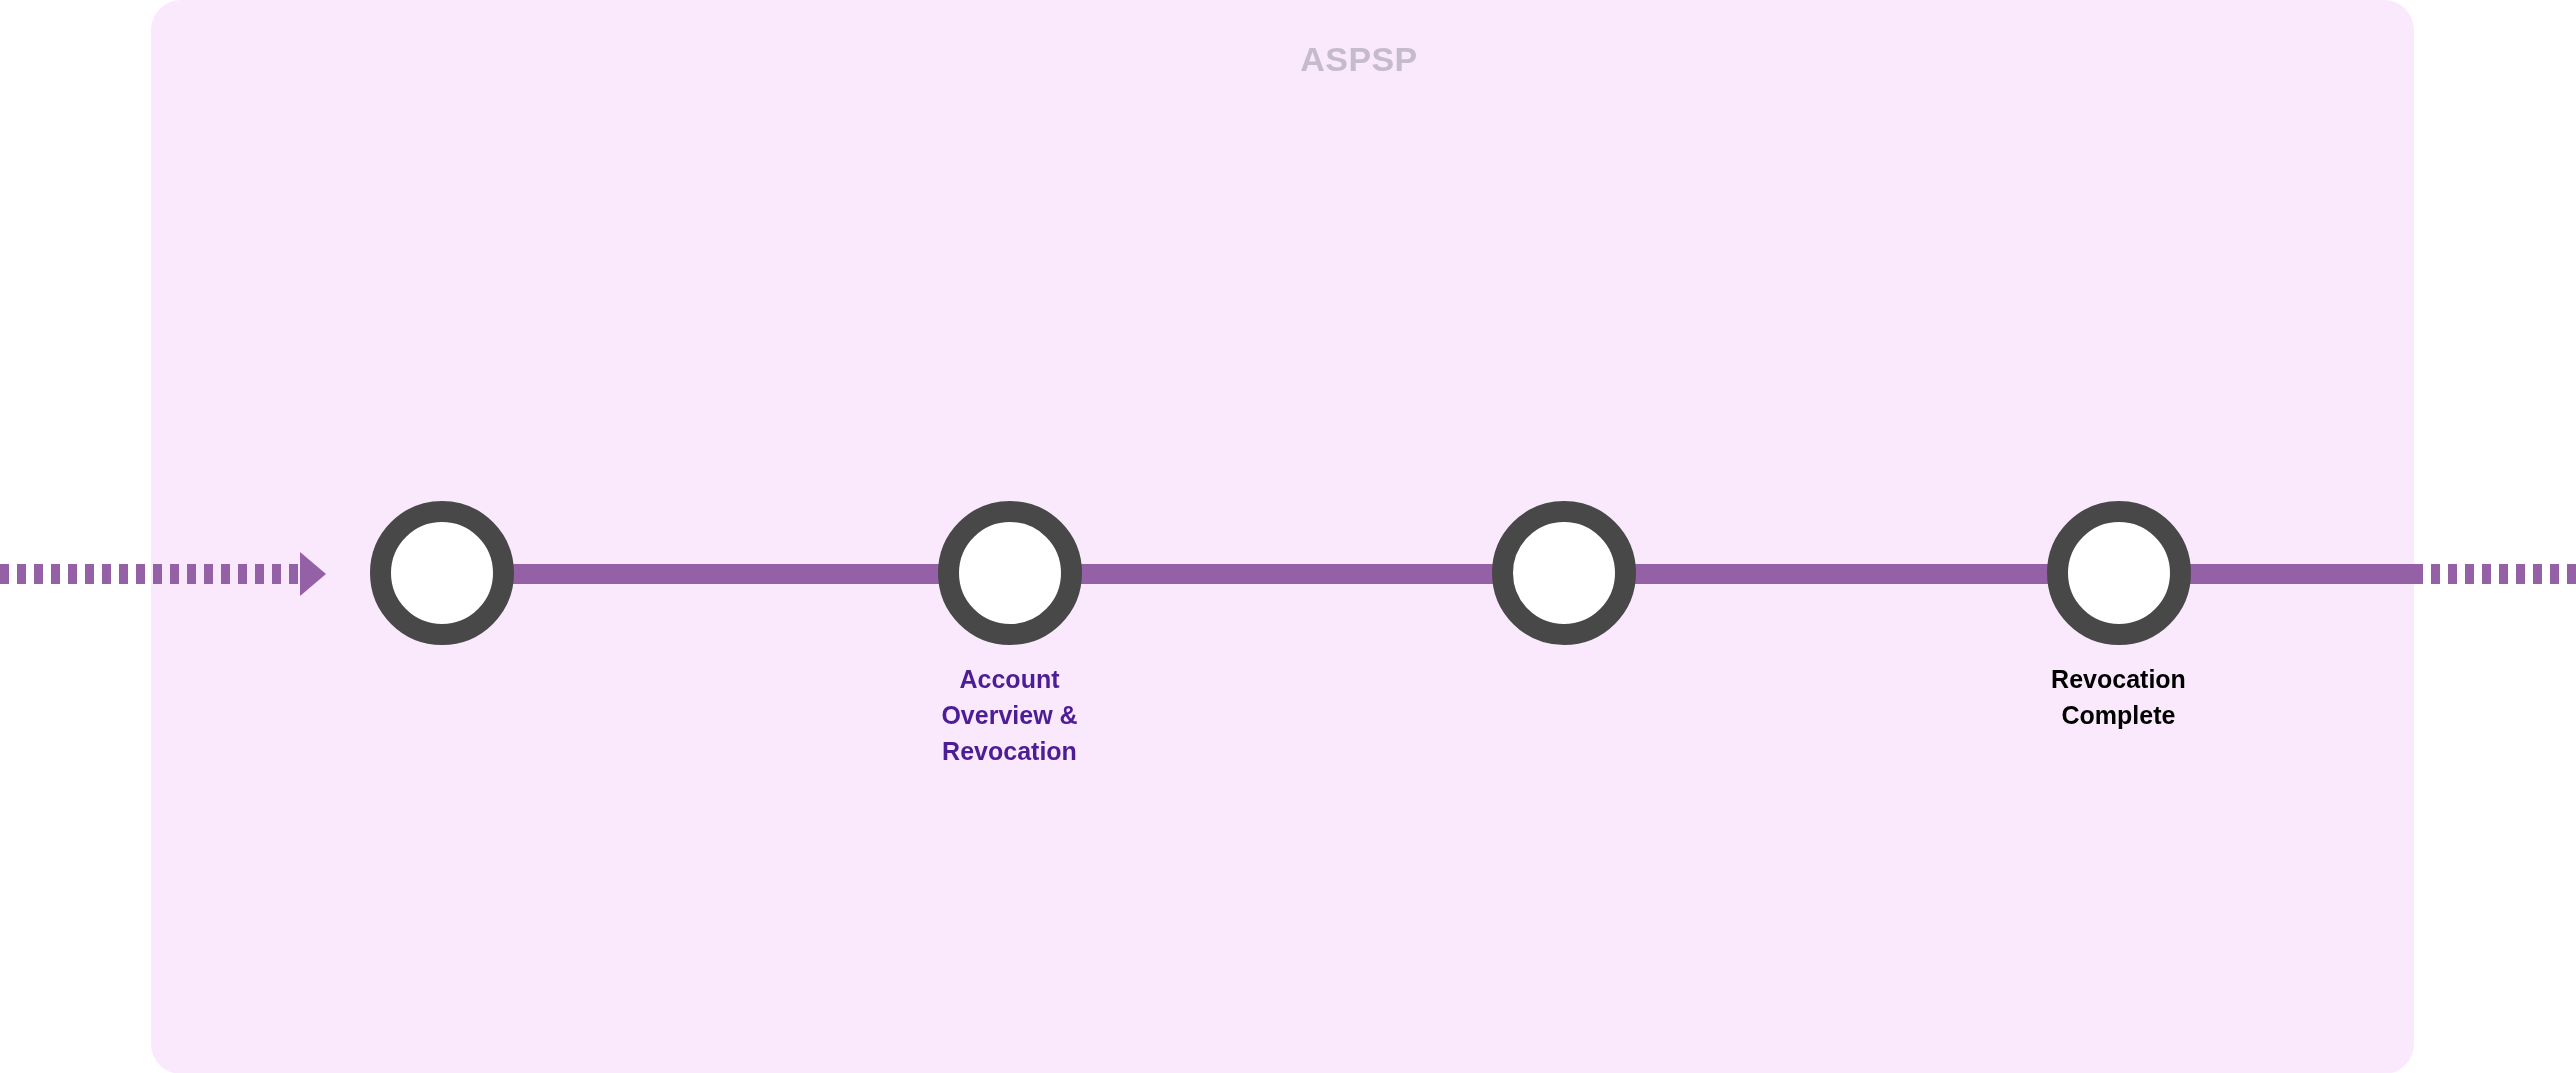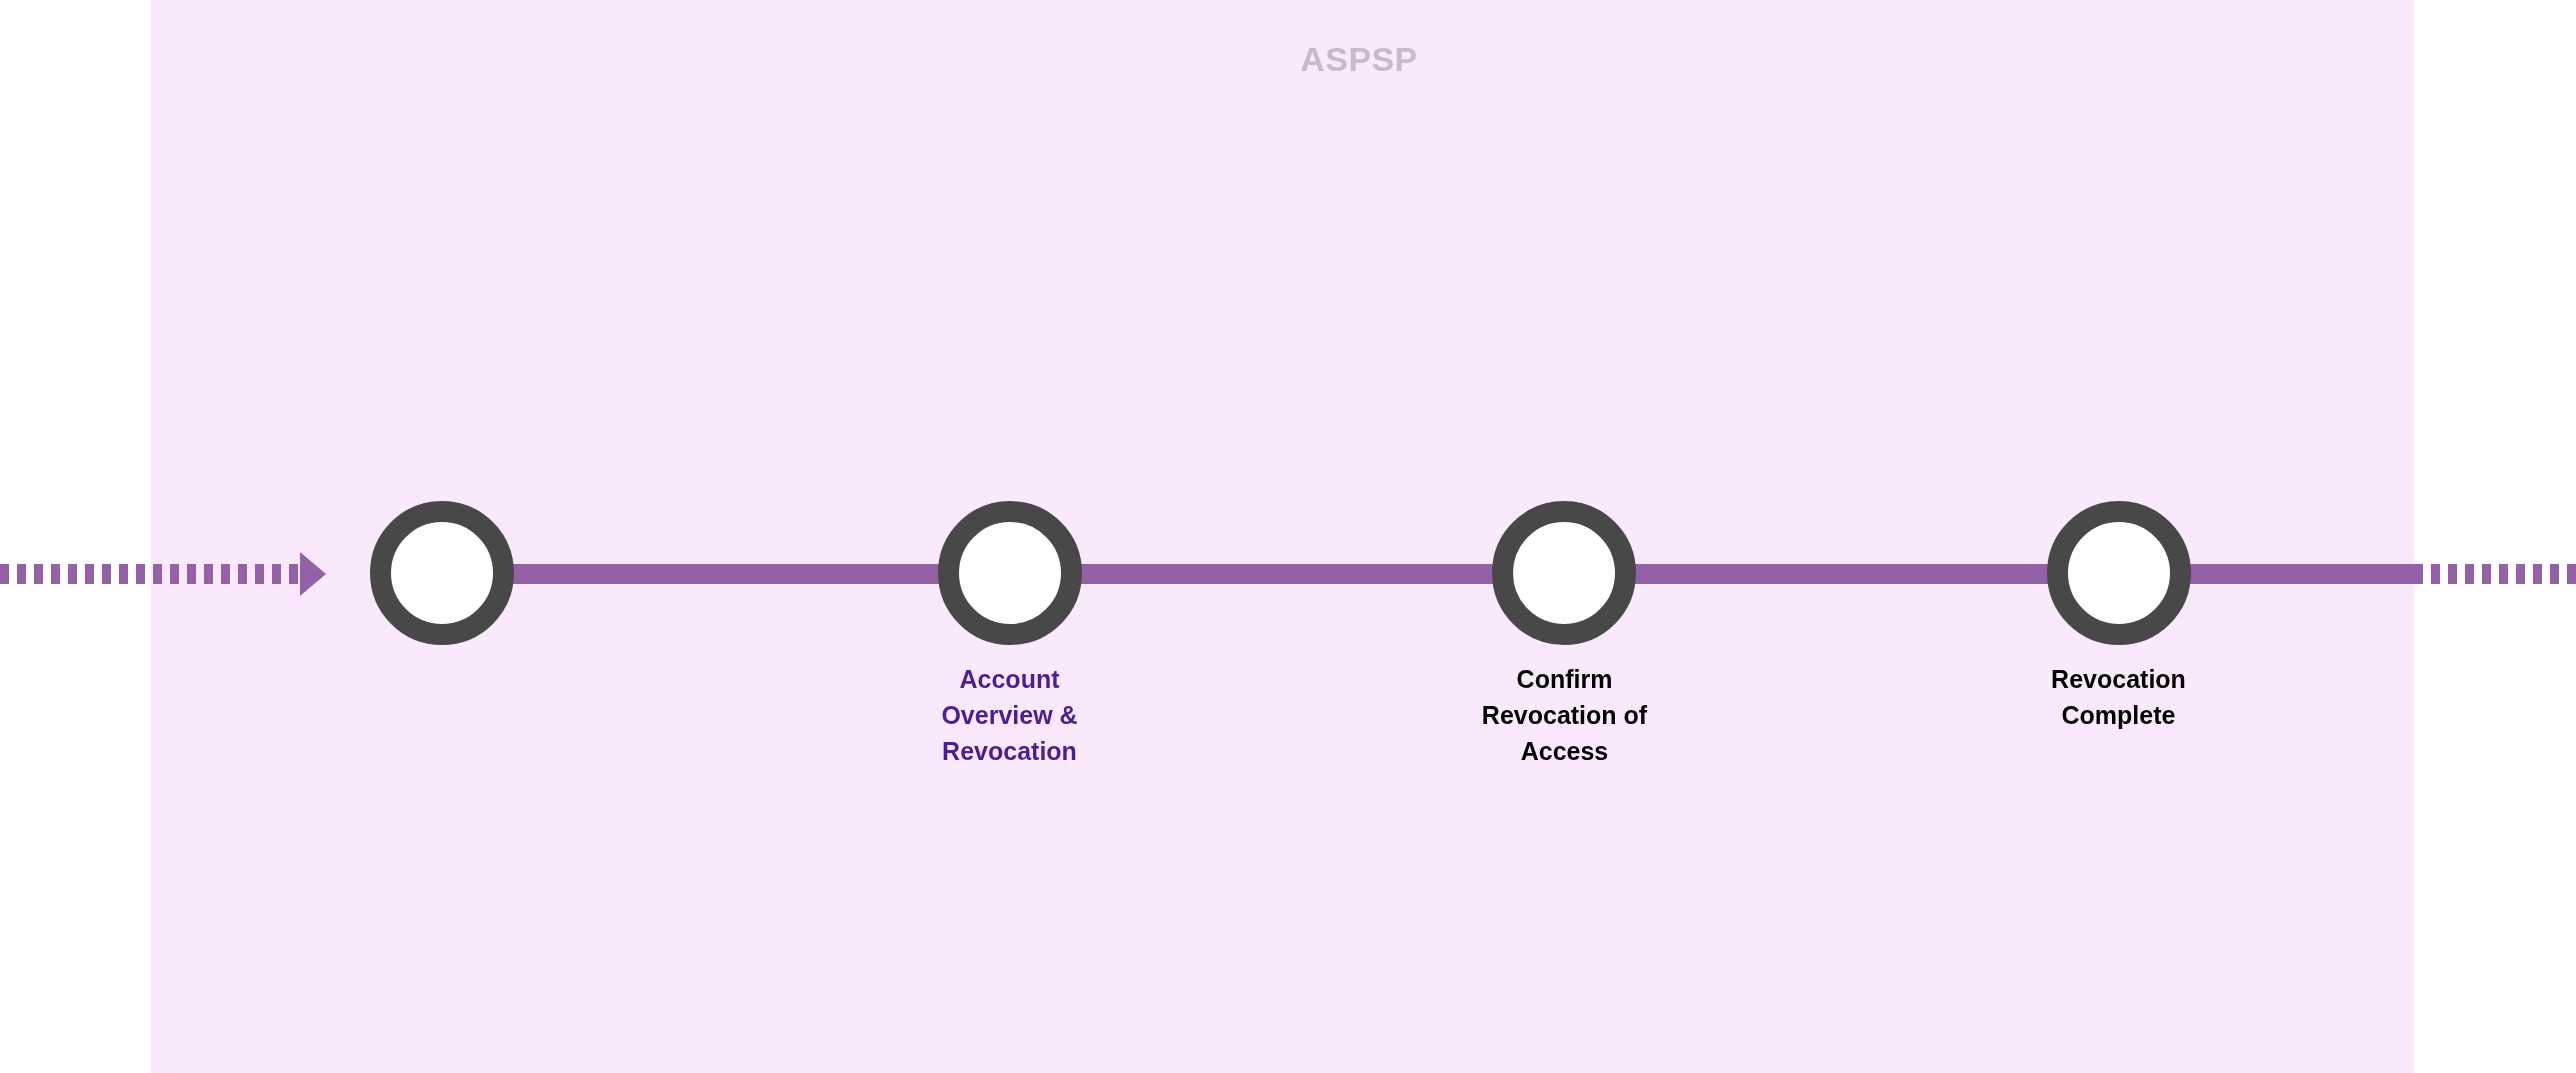--- a/index.html
+++ b/index.html
@@ -106,7 +106,7 @@
 
 <div id="canvas">
 
-  <div id="lane" style="left: 151px; width: 2263px; background: rgb(250, 233, 253);">
+  <div id="lane" style="left: 151px; width: 2263px; background: rgb(250, 233, 253); border-radius: 30px;">
     <div id="lane-title" style="color: rgb(198, 187, 204);">ASPSP</div>
   </div>
 

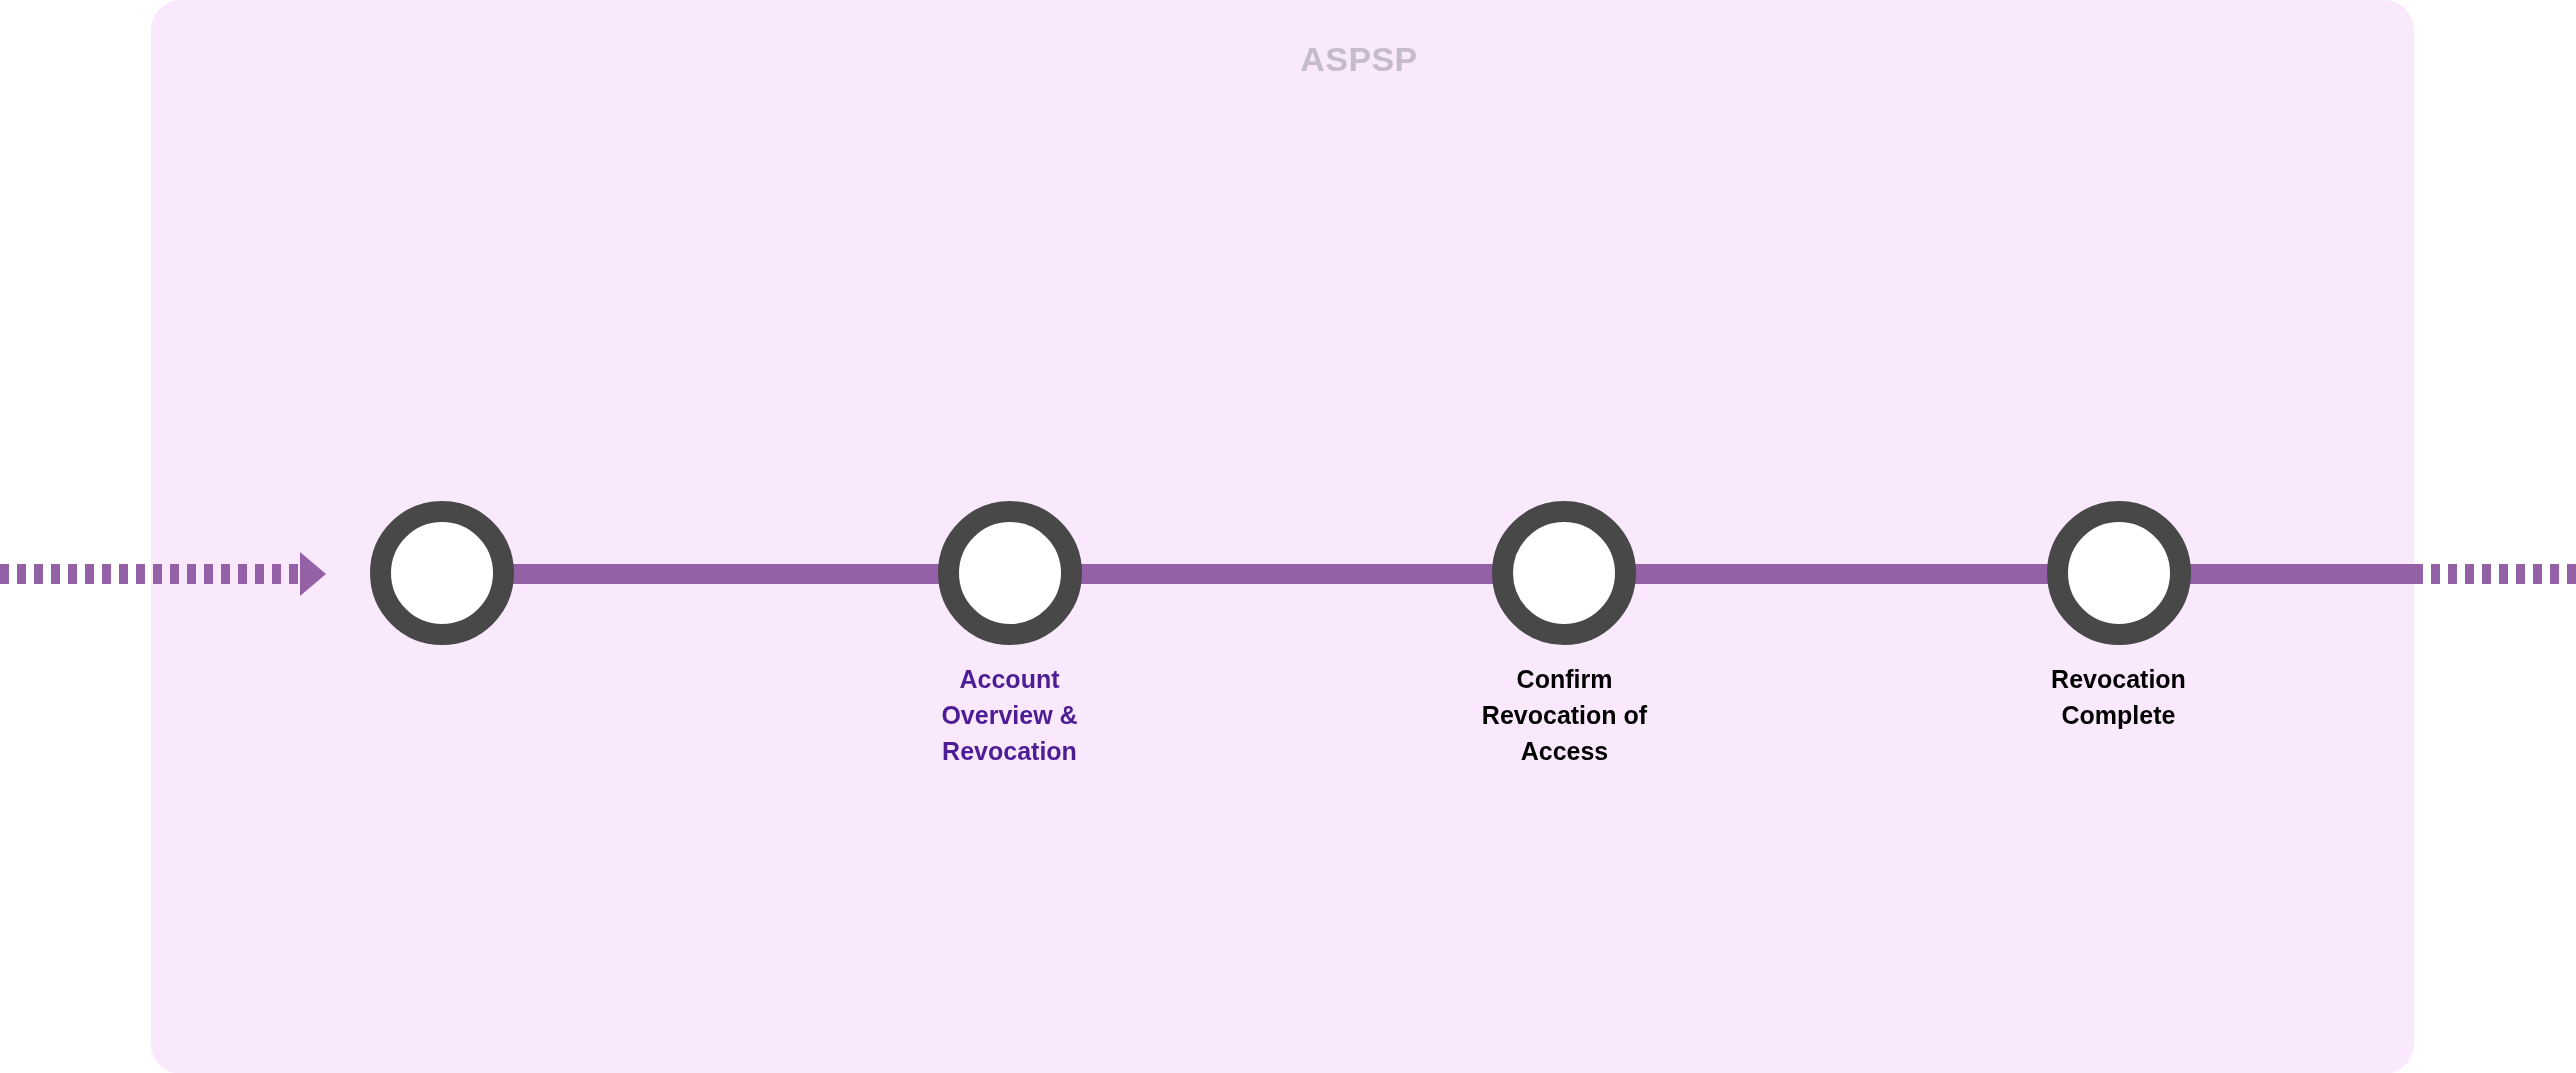--- a/index.html
+++ b/index.html
@@ -127,9 +127,6 @@
 Revocation</div>
 
   <div class="node" id="node-3" style="left: 1492px; top: 501px; border-color: rgb(72, 72, 72); background: rgb(255, 255, 255);"></div>
-  <div class="node-label" id="label-3" style="left: 1432px; top: 662px; color: rgb(0, 0, 0);">Confirm
-Revocation of
-Access</div>
 
   <div class="node" id="node-4" style="left: 2047px; top: 501px; border-color: rgb(72, 72, 72); background: rgb(255, 255, 255);"></div>
   <div class="node-label" id="label-4" style="left: 1986px; top: 662px; color: rgb(0, 0, 0);">Revocation

